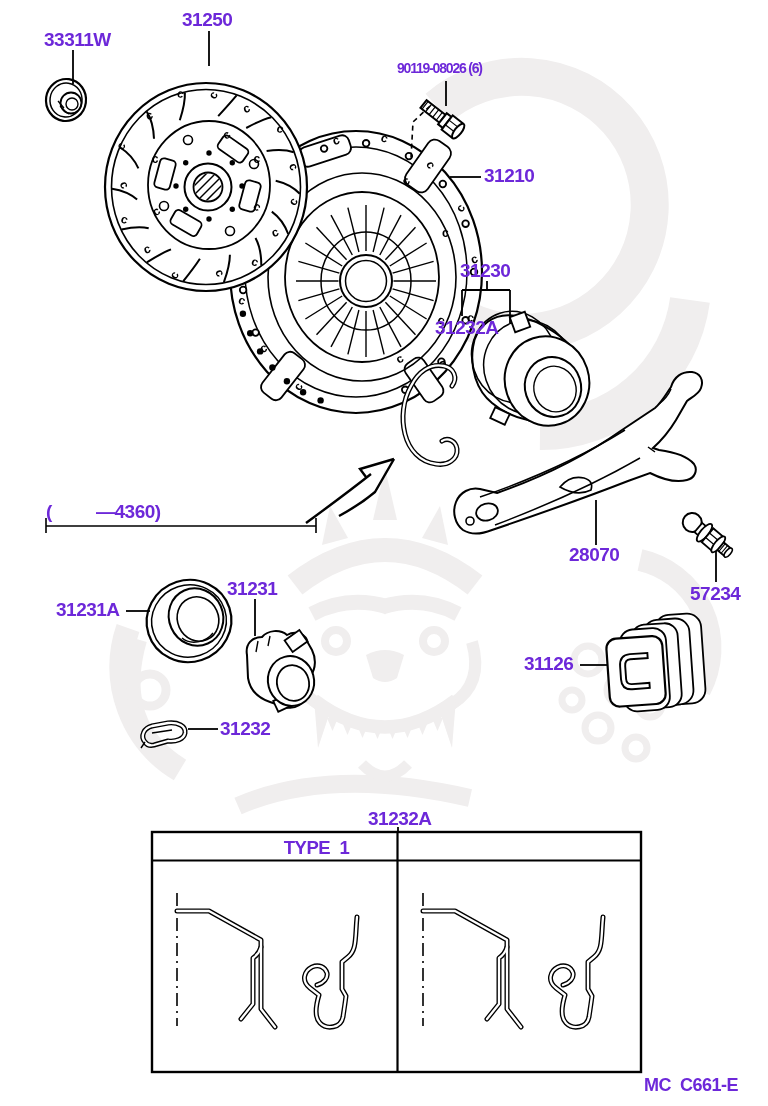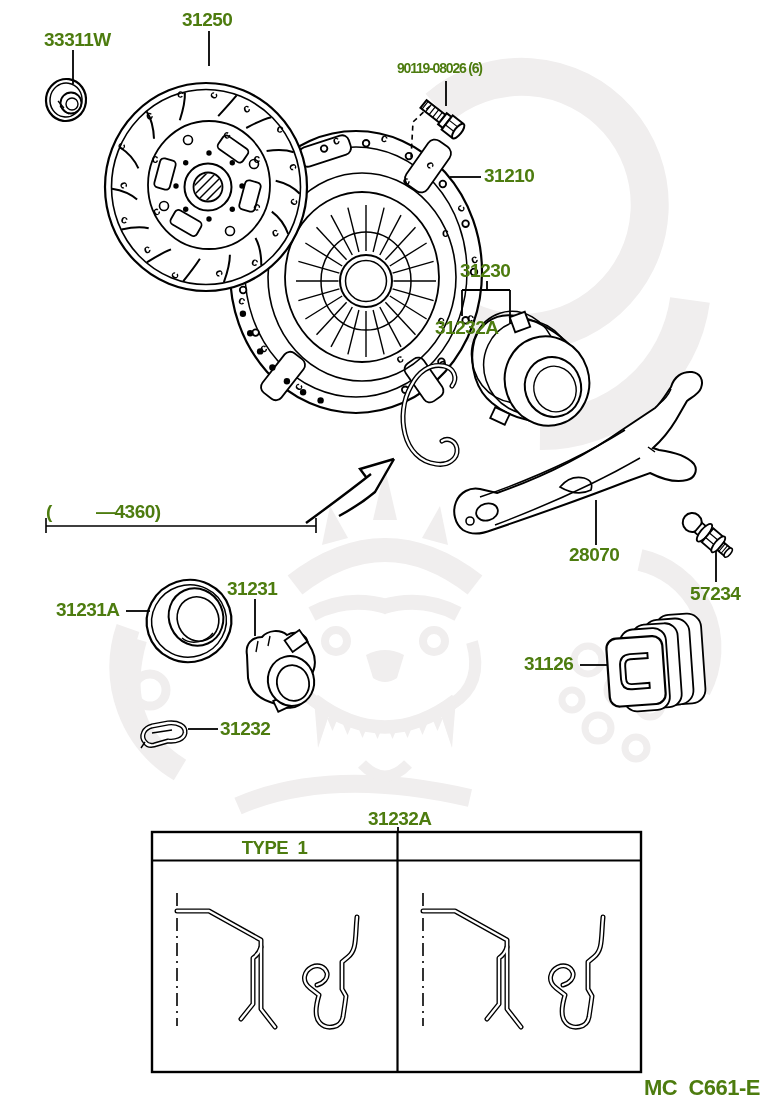--- a/index.html
+++ b/index.html
@@ -7,7 +7,7 @@
           font-family:"Liberation Sans",sans-serif;}
   #art{position:absolute;left:0;top:0;}
   .callout{position:absolute;font:700 19px/1.05 "Liberation Sans",sans-serif;
-           letter-spacing:-0.5px;color:#4d7c0f;white-space:pre;}
+           letter-spacing:-0.5px;color:#6d28d9;white-space:pre;}
   .callout.sm{font-size:14px;letter-spacing:-1.2px;}
   .callout.code{font-size:22px;letter-spacing:-0.5px;}
   .callout.hdr{width:245px;text-align:center;font-size:18.5px;}

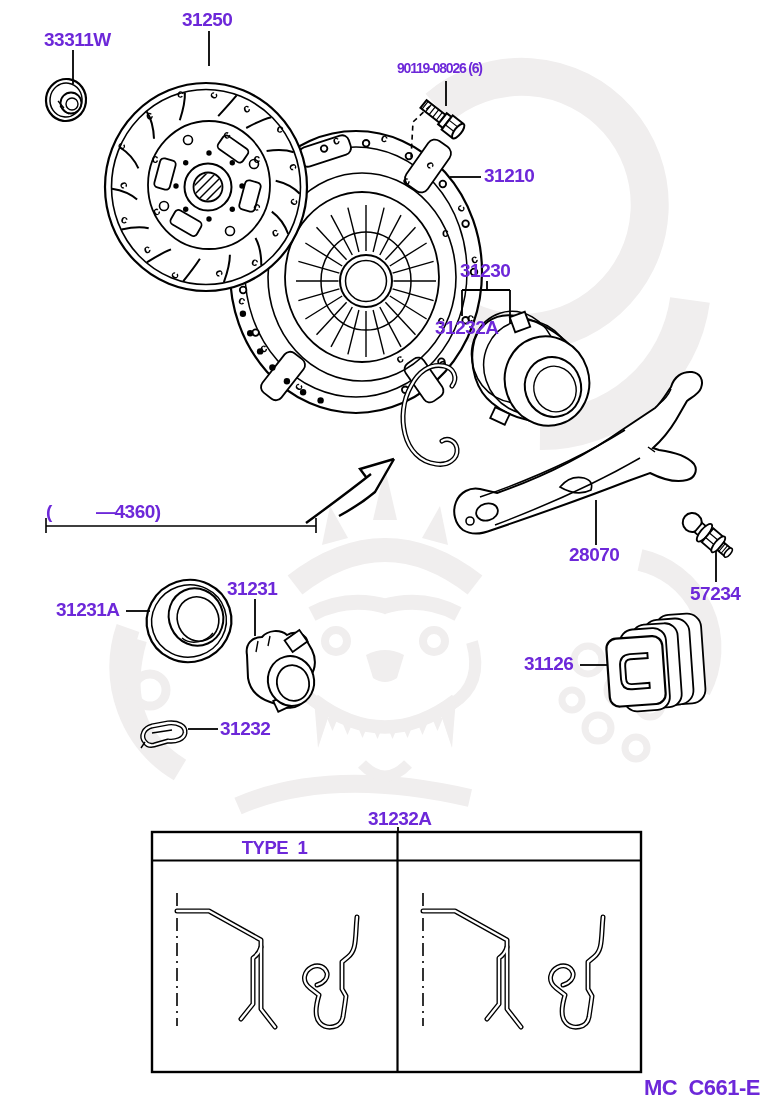--- a/index.html
+++ b/index.html
@@ -10,7 +10,7 @@
            letter-spacing:-0.5px;color:#6d28d9;white-space:pre;}
   .callout.sm{font-size:14px;letter-spacing:-1.2px;}
   .callout.code{font-size:22px;letter-spacing:-0.5px;}
-  .callout.hdr{width:245px;text-align:center;font-size:18.5px;}
+  .callout.hdr{width:245px;text-align:center;font-size:18.5px;padding-left:42px;}
 </style>
 </head>
 <body>

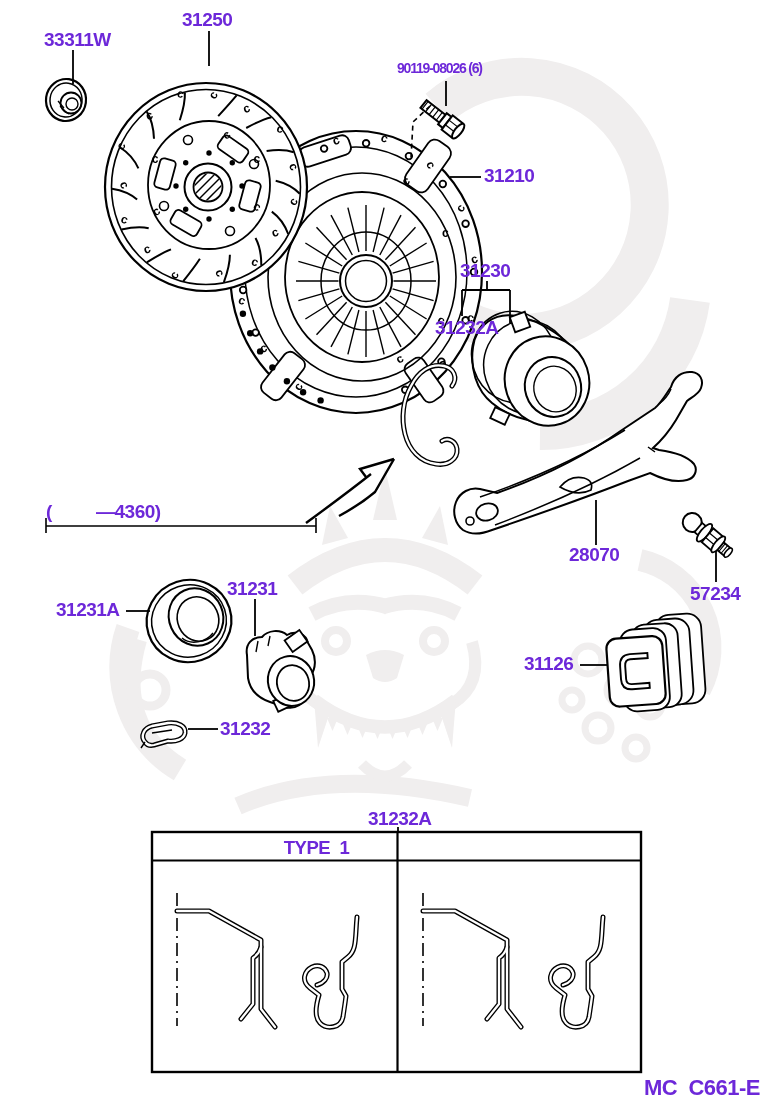--- a/index.html
+++ b/index.html
@@ -9,7 +9,7 @@
   .callout{position:absolute;font:700 19px/1.05 "Liberation Sans",sans-serif;
            letter-spacing:-0.5px;color:#6d28d9;white-space:pre;}
   .callout.sm{font-size:14px;letter-spacing:-1.2px;}
-  .callout.code{font-size:22px;letter-spacing:-0.5px;}
+  .callout.code{font-size:18px;letter-spacing:-0.5px;}
   .callout.hdr{width:245px;text-align:center;font-size:18.5px;padding-left:42px;}
 </style>
 </head>

